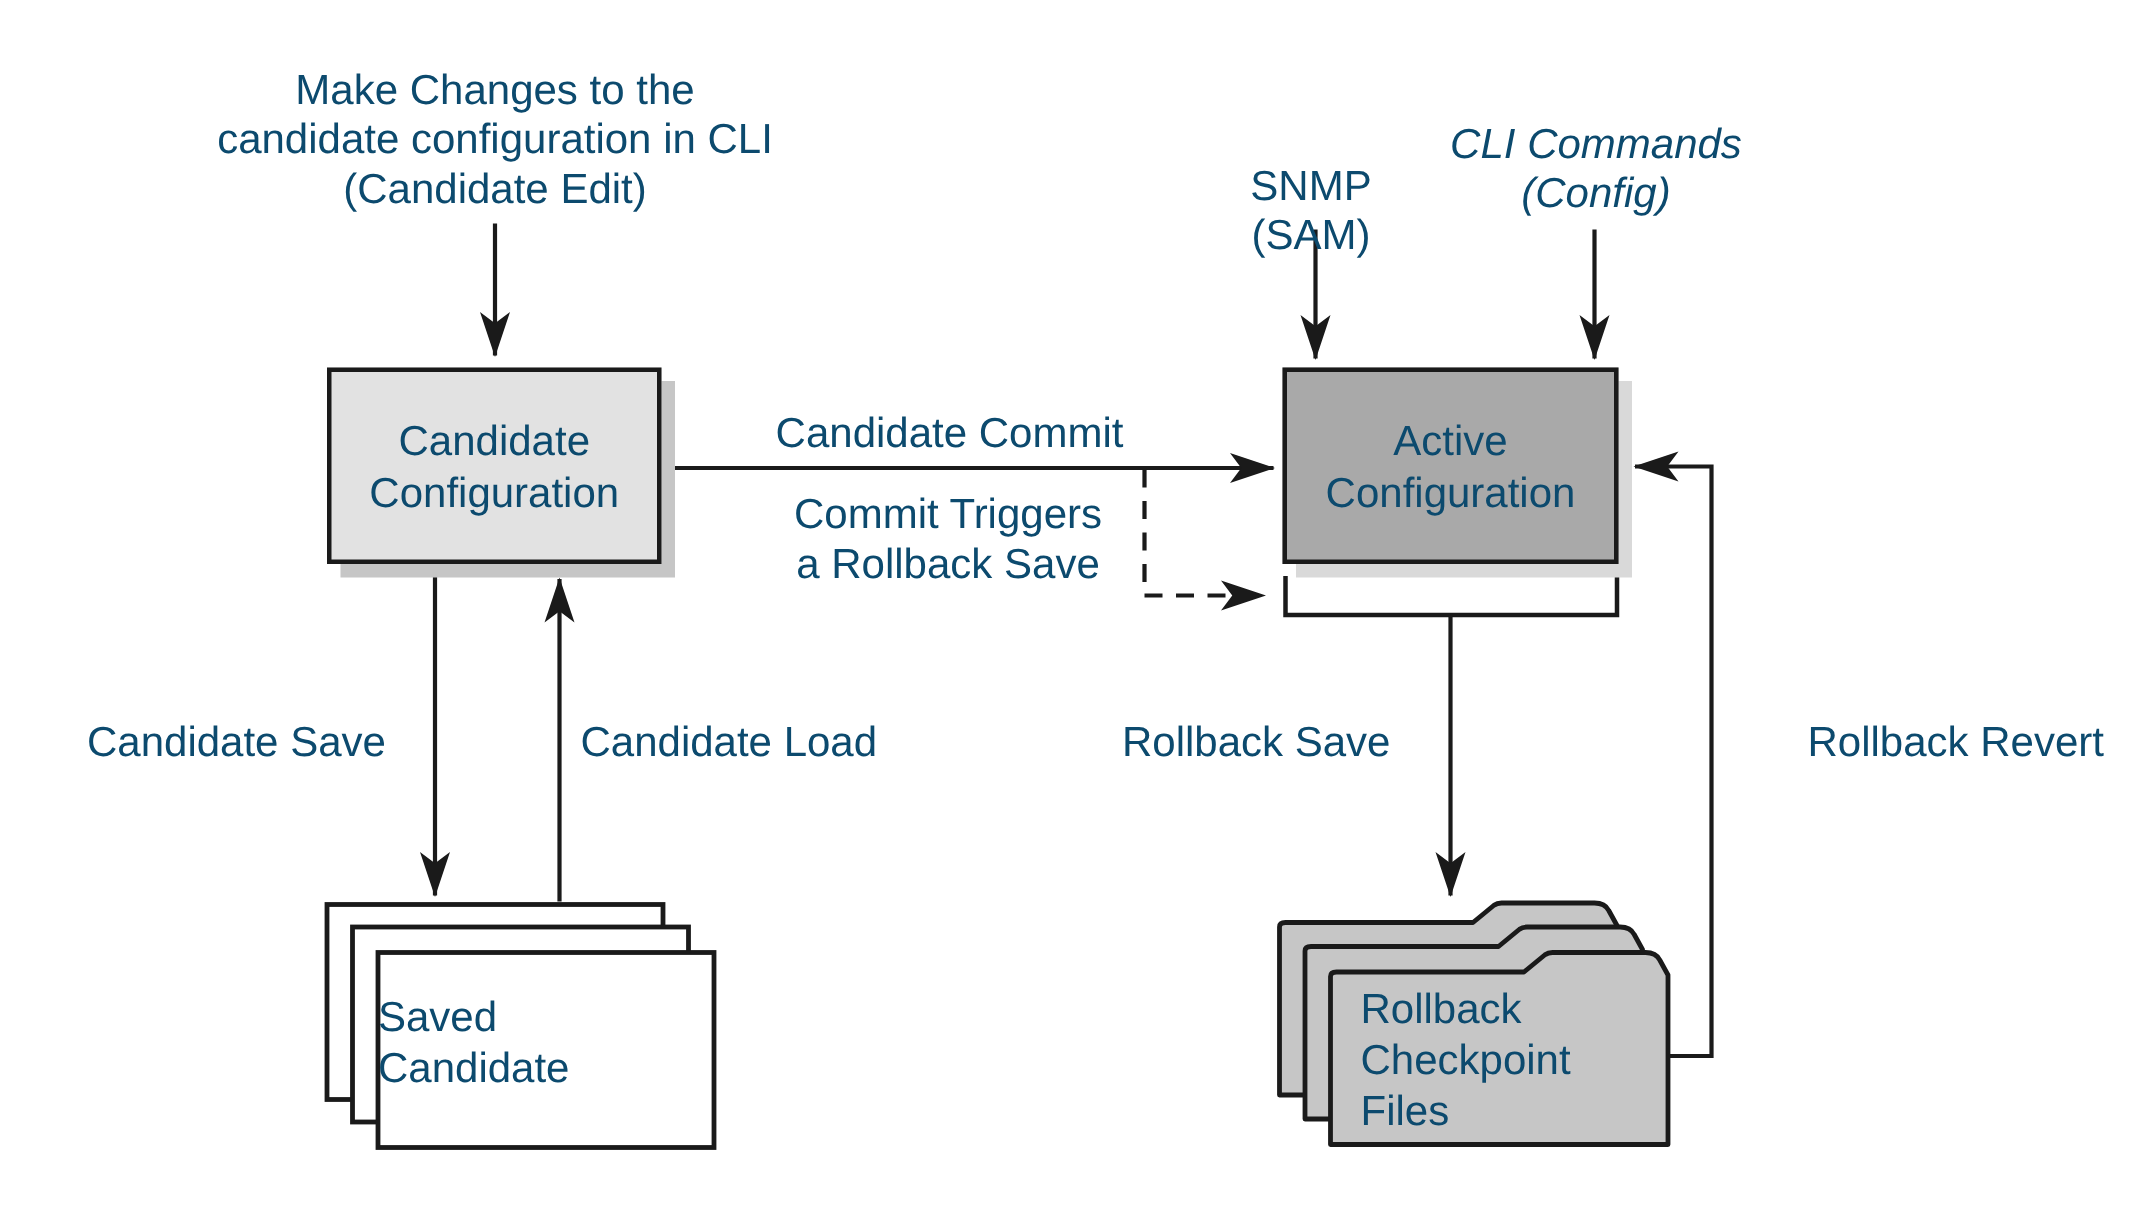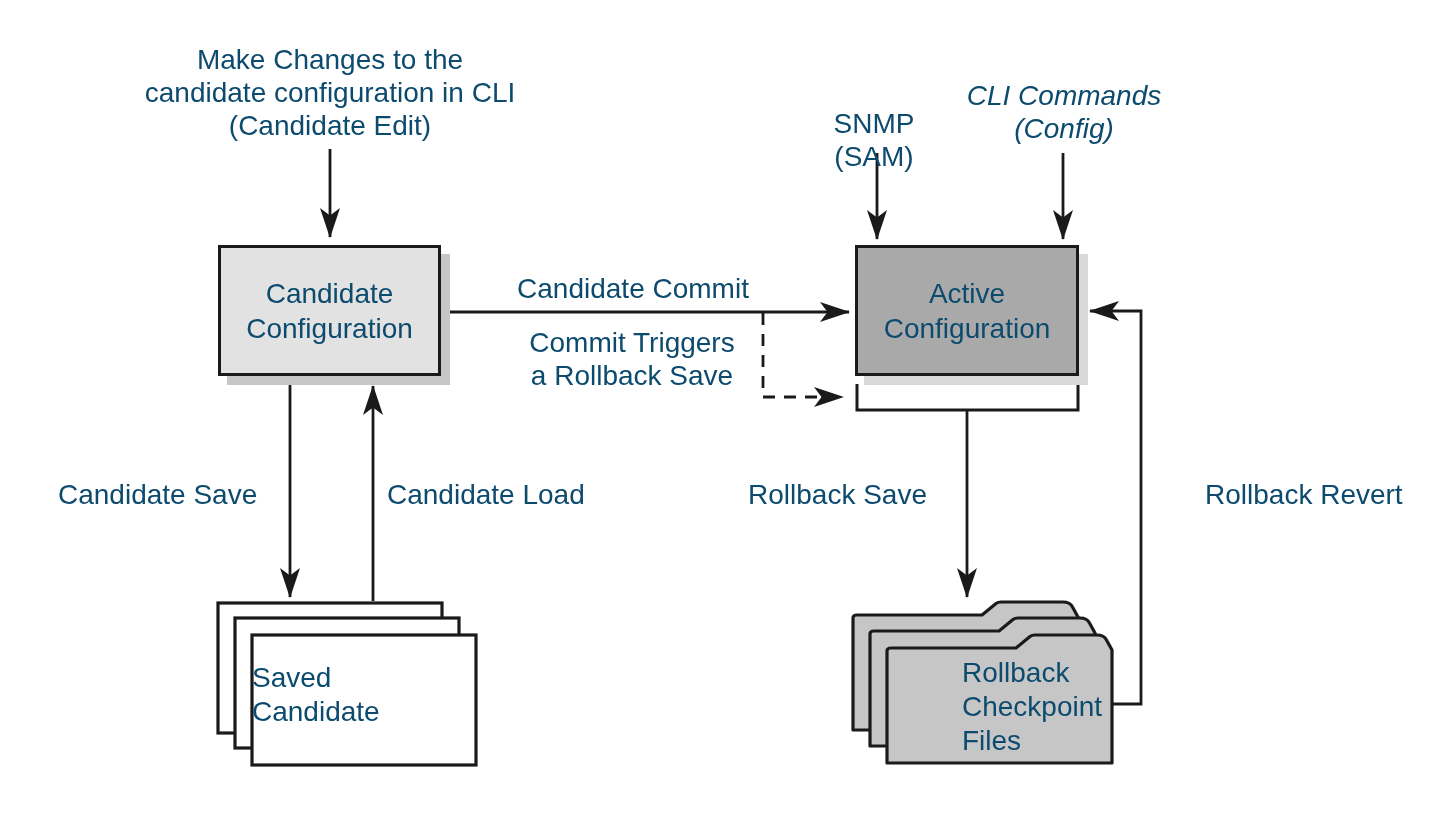--- a/index.html
+++ b/index.html
@@ -116,7 +116,7 @@
     <div>Saved</div>
     <div>Candidate</div>
   </div>
-  <div class="stack-label" style="left:930px;top:656px;width:225px;padding-left:32px;">
+  <div class="stack-label" style="left:875px;top:656px;width:225px;padding-left:32px;">
     <div>Rollback</div>
     <div>Checkpoint</div>
     <div>Files</div>

